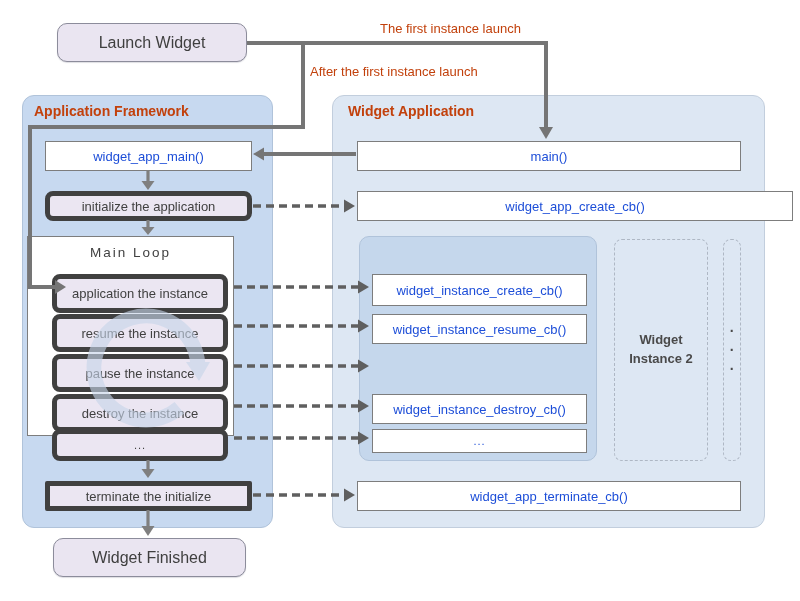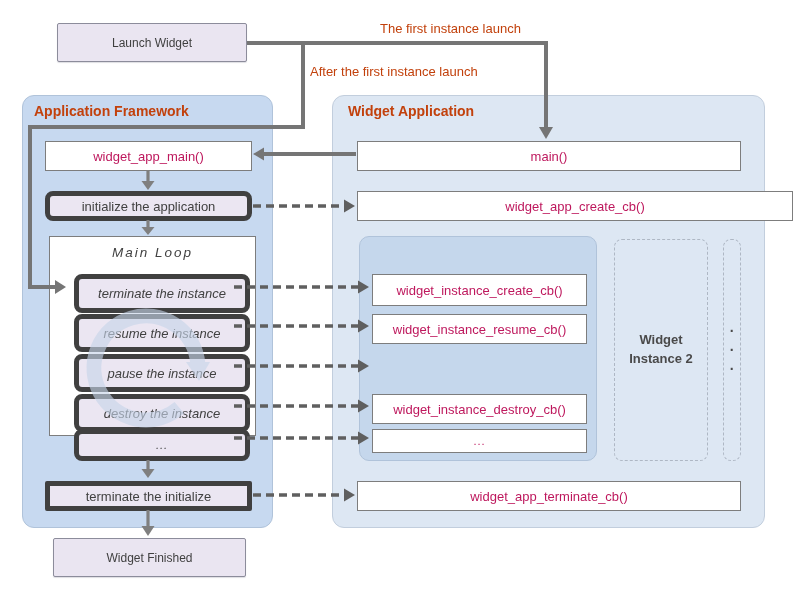--- a/index.html
+++ b/index.html
@@ -10,9 +10,9 @@
   .abs{position:absolute;box-sizing:border-box;}
   
   .terminal{
-    background:#eae5f1;border:1px solid #8c8c9b;border-radius:2px;
+    background:#eae5f1;border:1px solid #8c8c9b;border-radius:10px;
     display:flex;align-items:center;justify-content:center;
-    font-size:12px;color:#3f3f3f;z-index:2;
+    font-size:16px;color:#3f3f3f;z-index:2;
     box-shadow:0 1px 1px rgba(120,120,140,.25);
   }
   .launch{left:57px;top:23px;width:190px;height:39px;}

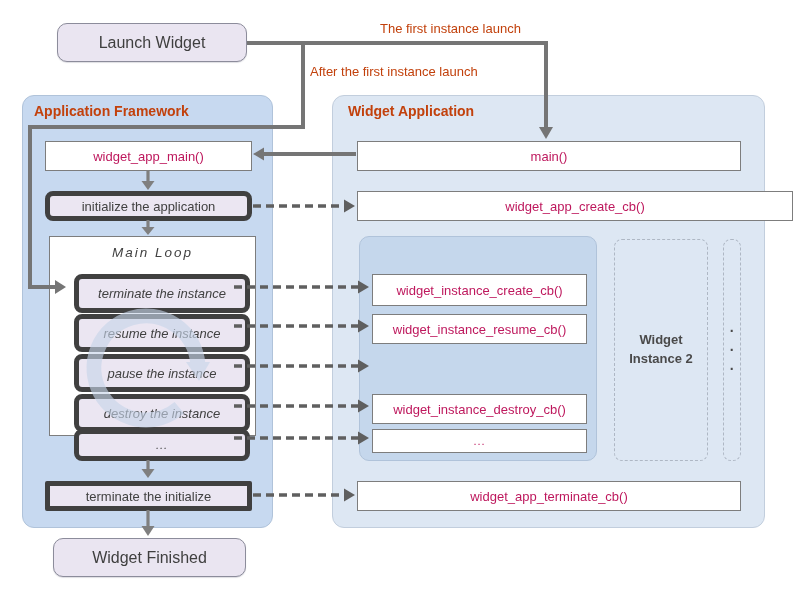--- a/index.html
+++ b/index.html
@@ -31,7 +31,7 @@
   .white-box{
     background:#ffffff;border:1px solid #7d7d7d;
     display:flex;align-items:center;justify-content:center;
-    font-size:13px;color:#be185d;
+    font-size:13px;color:#1d4ed8;
   }
   .b-appmain{left:22px;top:45px;width:207px;height:30px;}
   .b-main{left:24px;top:45px;width:384px;height:30px;}

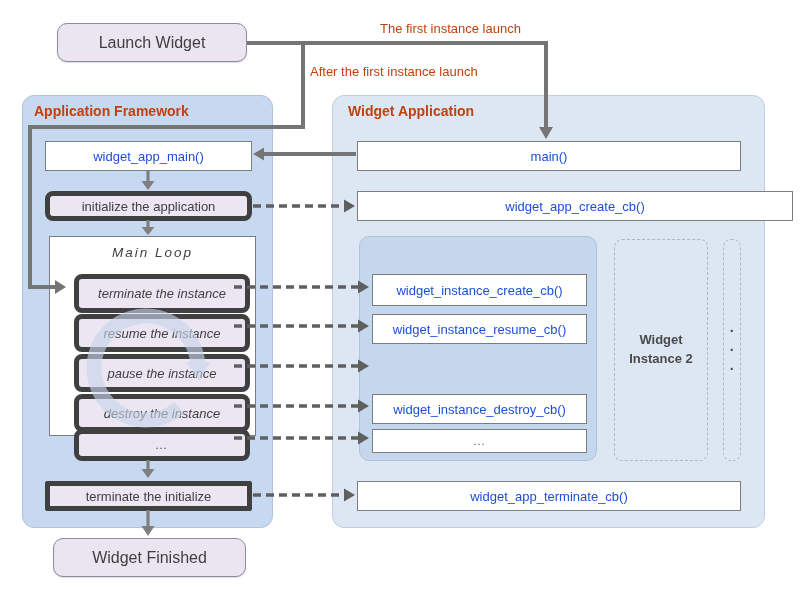--- a/index.html
+++ b/index.html
@@ -46,7 +46,7 @@
   .b-initapp{left:22px;top:95px;width:207px;height:30px;}
   .b-termapp{left:22px;top:385px;width:207px;height:30px;border-radius:2px;}
   
-  .main-loop{left:26px;top:140px;width:207px;height:200px;background:#fff;border:1px solid #7d7d7d;font-style:italic;}
+  .main-loop{left:4px;top:140px;width:207px;height:200px;background:#fff;border:1px solid #7d7d7d;}
   .main-loop .loop-title{position:absolute;left:0;right:0;top:8px;text-align:center;font-size:13.5px;color:#414141;letter-spacing:2px;}
   .loop-item{position:absolute;left:24px;width:166px;height:29px;}
   .li0{top:37px;} .li1{top:77px;height:28px;} .li2{top:117px;height:28px;} .li3{top:157px;height:28px;}

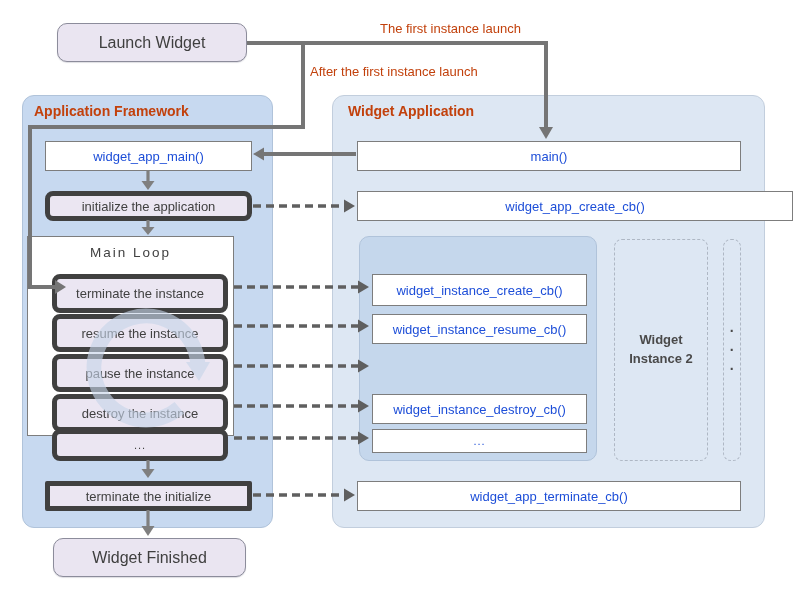--- a/index.html
+++ b/index.html
@@ -92,7 +92,7 @@
     <div class="abs main-loop">
       <div class="loop-title">Main Loop</div>
       <div class="lav loop-item li0">
-          <span>terminate the instance</span>
+          <span>application the instance</span>
         </div>
       <div class="lav loop-item li1">
           <span>resume the instance</span>

